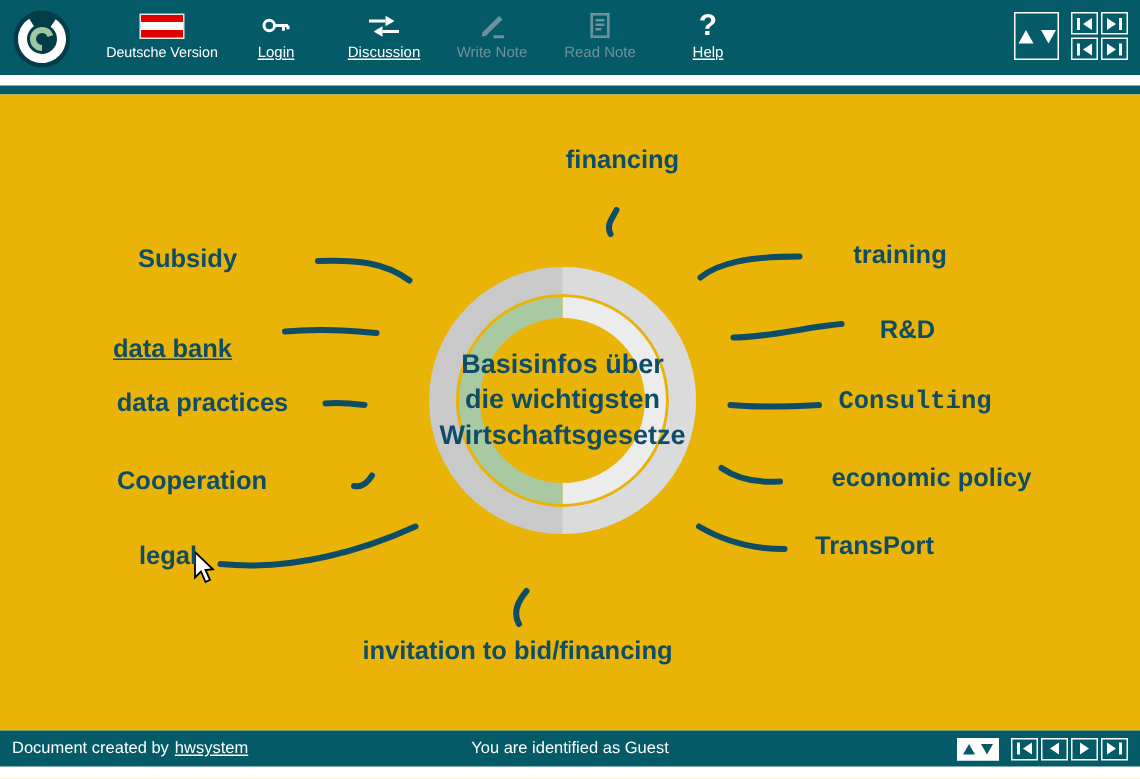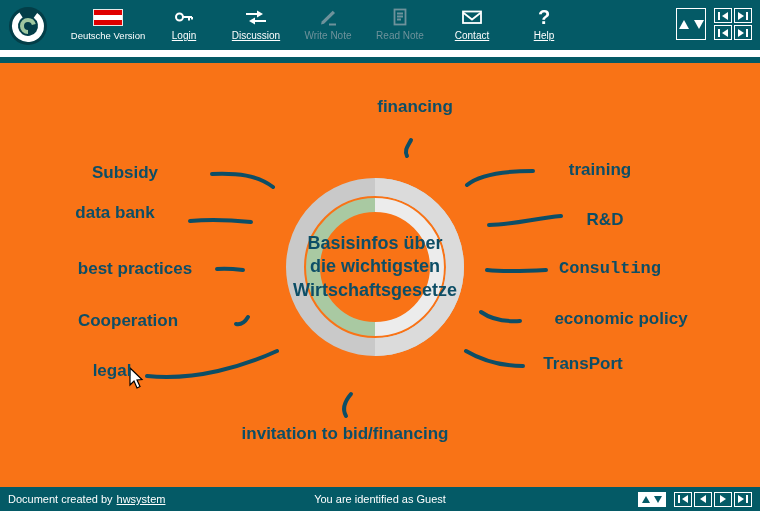--- a/index.html
+++ b/index.html
@@ -116,15 +116,6 @@
     <span class="nav-label">Read Note</span>
   </div>
 
-  <div class="nav-item">
-    <div class="icon-box">
-      <svg width="24" height="22" viewBox="0 0 24 22" fill="none" stroke="#fff" stroke-width="1.8">
-        <rect x="3" y="5.5" width="18" height="11.5"></rect>
-        <path d="M3 6.5l9 7 9-7"></path>
-      </svg>
-    </div>
-    <span class="nav-label">Contact</span>
-  </div>
 
   <div class="nav-item">
     <div class="icon-box">

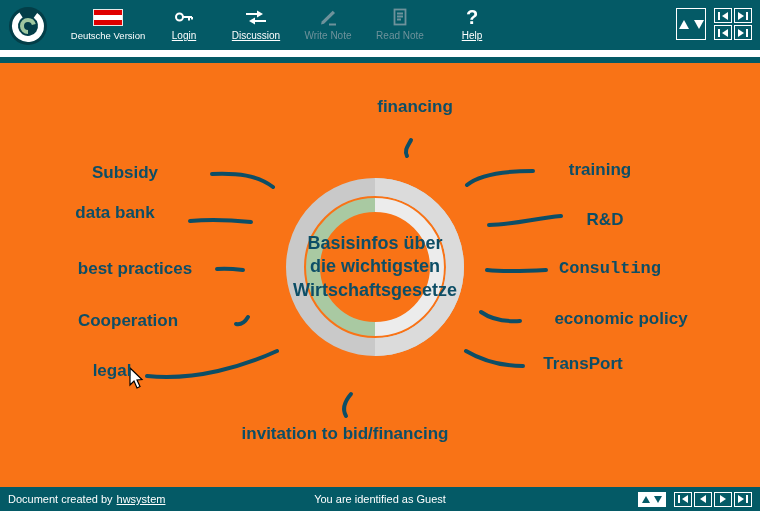--- a/index.html
+++ b/index.html
@@ -34,7 +34,7 @@
   .rule-teal { height:6px; background:#045A66; }
 
   
-  .content { position:relative; height:424px; background:#f97316; }
+  .content { position:relative; height:424px; background:#eab308; }
   .content svg.overlay { position:absolute; left:0; top:0; }
   .node { position:absolute; transform:translateX(-50%); font-size:17px; font-weight:bold; color:#0D4E66; white-space:nowrap; cursor:pointer; }
   .center-label { position:absolute; left:375px; top:204px; transform:translate(-50%,-50%); text-align:center;

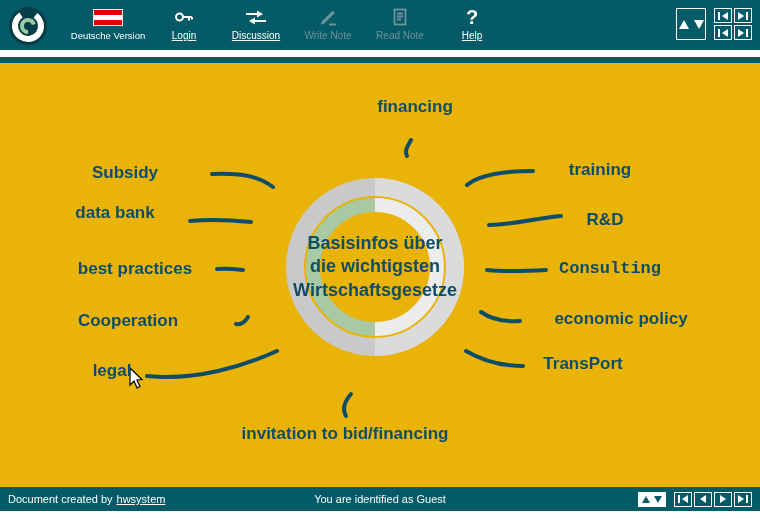--- a/index.html
+++ b/index.html
@@ -183,7 +183,7 @@
 
   <div class="node" style="left:415px; top:34px;">financing</div>
   <div class="node" style="left:125px; top:100px;">Subsidy</div>
-  <div class="node" style="left:115px; top:140px;">data bank</div>
+  <div class="node" style="left:115px; top:160px;text-decoration:underline;">data bank</div>
   <div class="node" style="left:135px; top:196px;">best practices</div>
   <div class="node" style="left:128px; top:248px;">Cooperation</div>
   <div class="node" style="left:112px; top:298px;">legal</div>

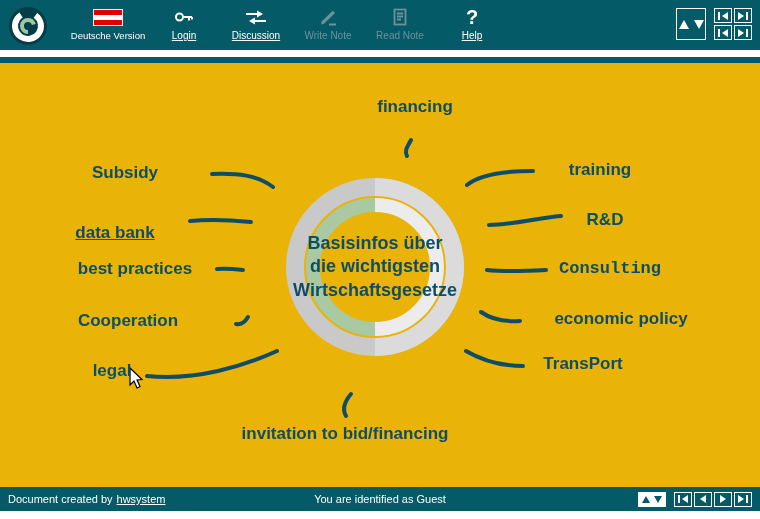--- a/index.html
+++ b/index.html
@@ -184,7 +184,7 @@
   <div class="node" style="left:415px; top:34px;">financing</div>
   <div class="node" style="left:125px; top:100px;">Subsidy</div>
   <div class="node" style="left:115px; top:160px;text-decoration:underline;">data bank</div>
-  <div class="node" style="left:135px; top:196px;">best practices</div>
+  <div class="node" style="left:135px; top:196px;">data practices</div>
   <div class="node" style="left:128px; top:248px;">Cooperation</div>
   <div class="node" style="left:112px; top:298px;">legal</div>
   <div class="node" style="left:600px; top:97px;">training</div>

